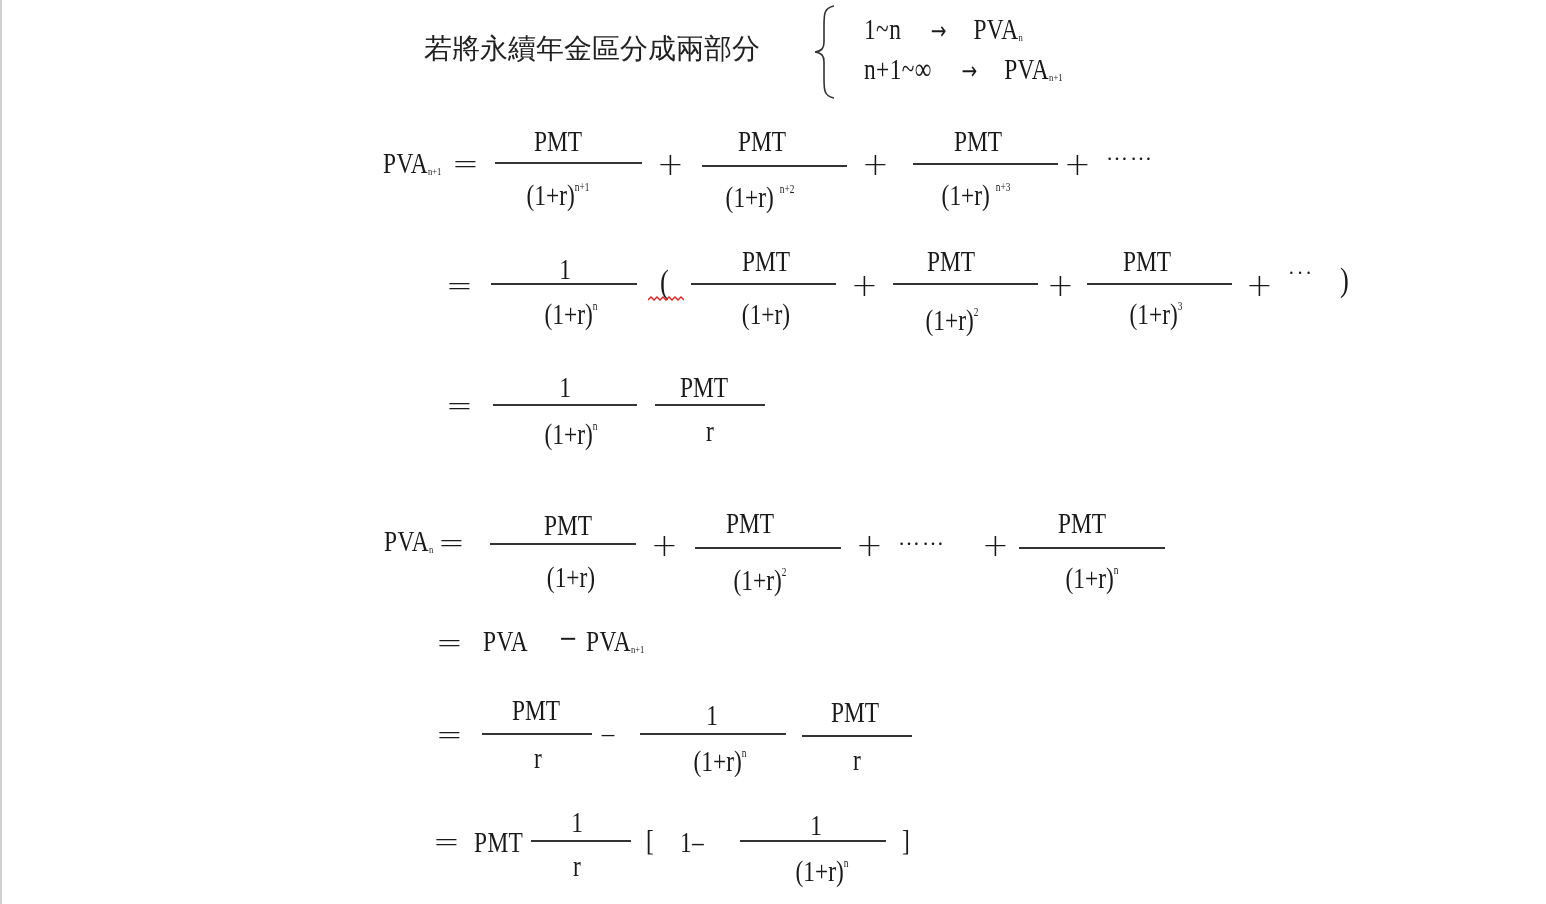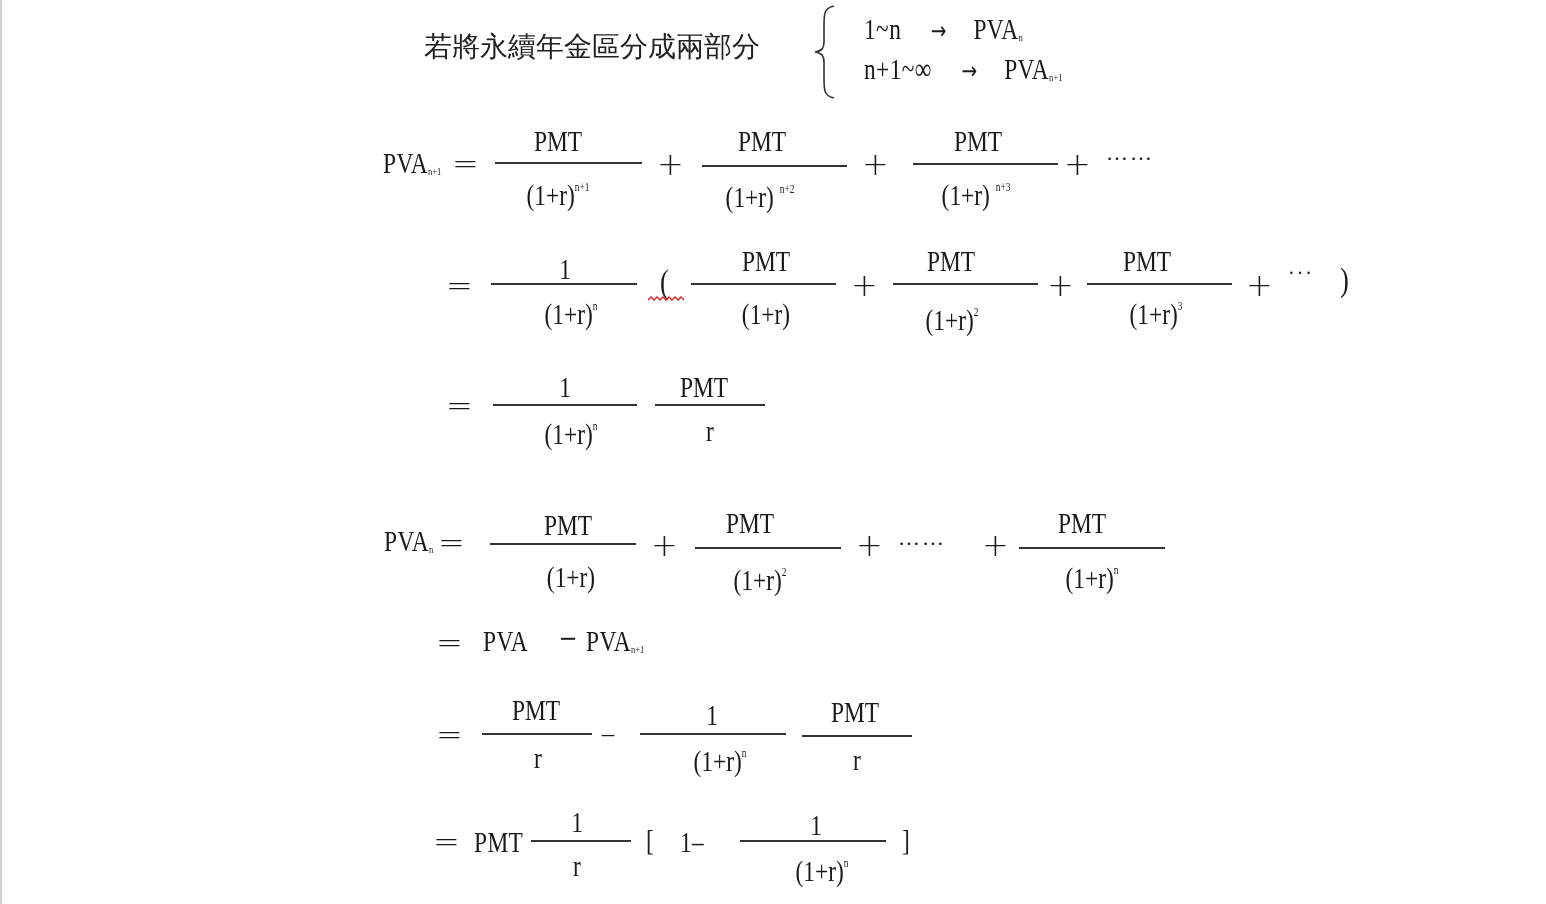--- a/index.html
+++ b/index.html
@@ -83,7 +83,7 @@
 <div class="left-rule"></div>
 
 <div>
-  <div class="abs cjk" style="left:424px; top:32px;font-family:Liberation Mono, monospace;">若將永續年金區分成兩部分</div>
+  <div class="abs cjk" style="left:424px; top:32px;">若將永續年金區分成兩部分</div>
 
   <svg class="brace" style="left:812px; top:4px;" width="26" height="96" viewBox="0 0 26 96">
     <path d="M22 2 C12 4 12 10 12 22 L12 38 C12 44 10 47 3 48 C10 49 12 52 12 58 L12 74 C12 86 12 92 22 94" fill="none" stroke="#333" stroke-width="1.6"></path>

